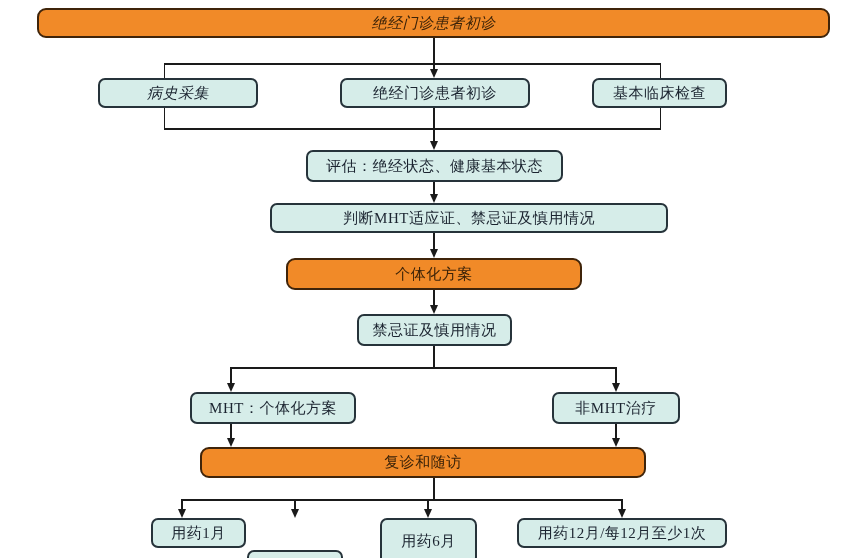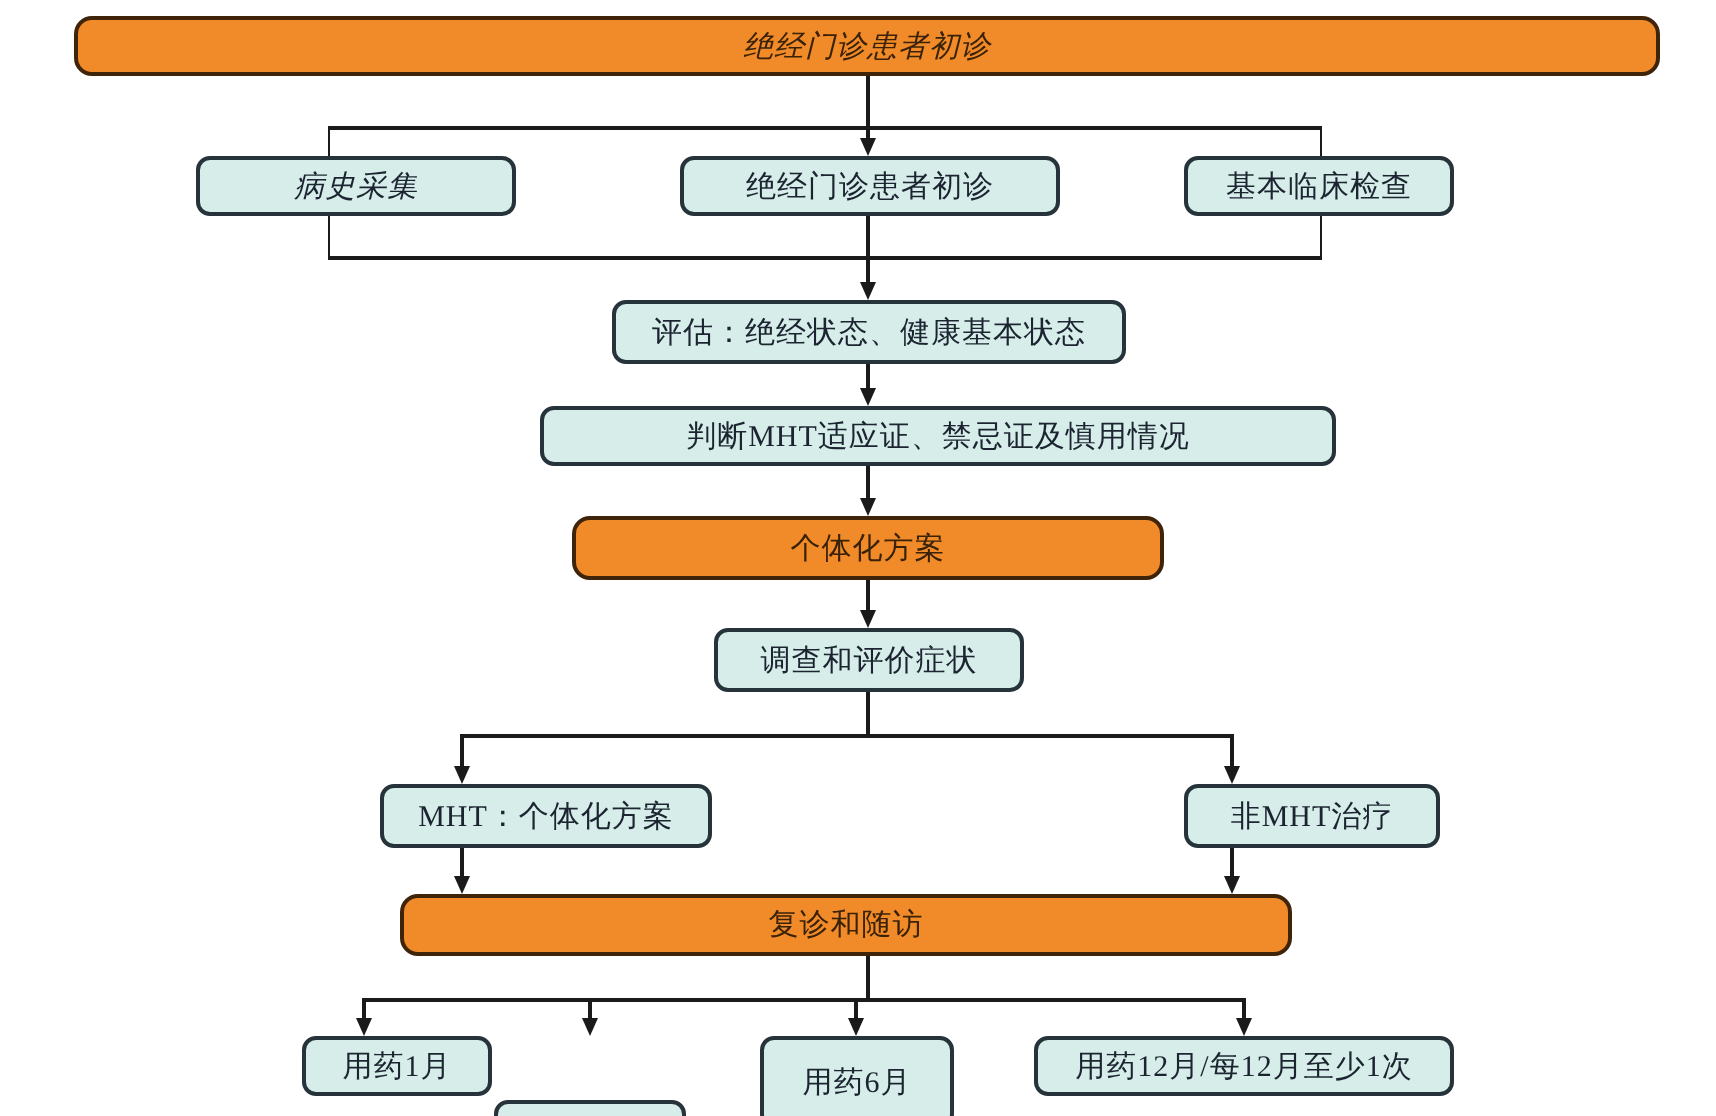--- a/index.html
+++ b/index.html
@@ -113,7 +113,7 @@
   <div class="node n-assess">评估：绝经状态、健康基本状态</div>
   <div class="node n-judge">判断MHT适应证、禁忌证及慎用情况</div>
   <div class="node orange n-medical">个体化方案</div>
-  <div class="node n-guidance">调查和评价症状</div>
+  <div class="node n-guidance">禁忌证及慎用情况</div>
   <div class="node n-mht">MHT：个体化方案</div>
   <div class="node n-nonmht">非MHT治疗</div>
   <div class="node orange n-followup">复诊和随访</div>

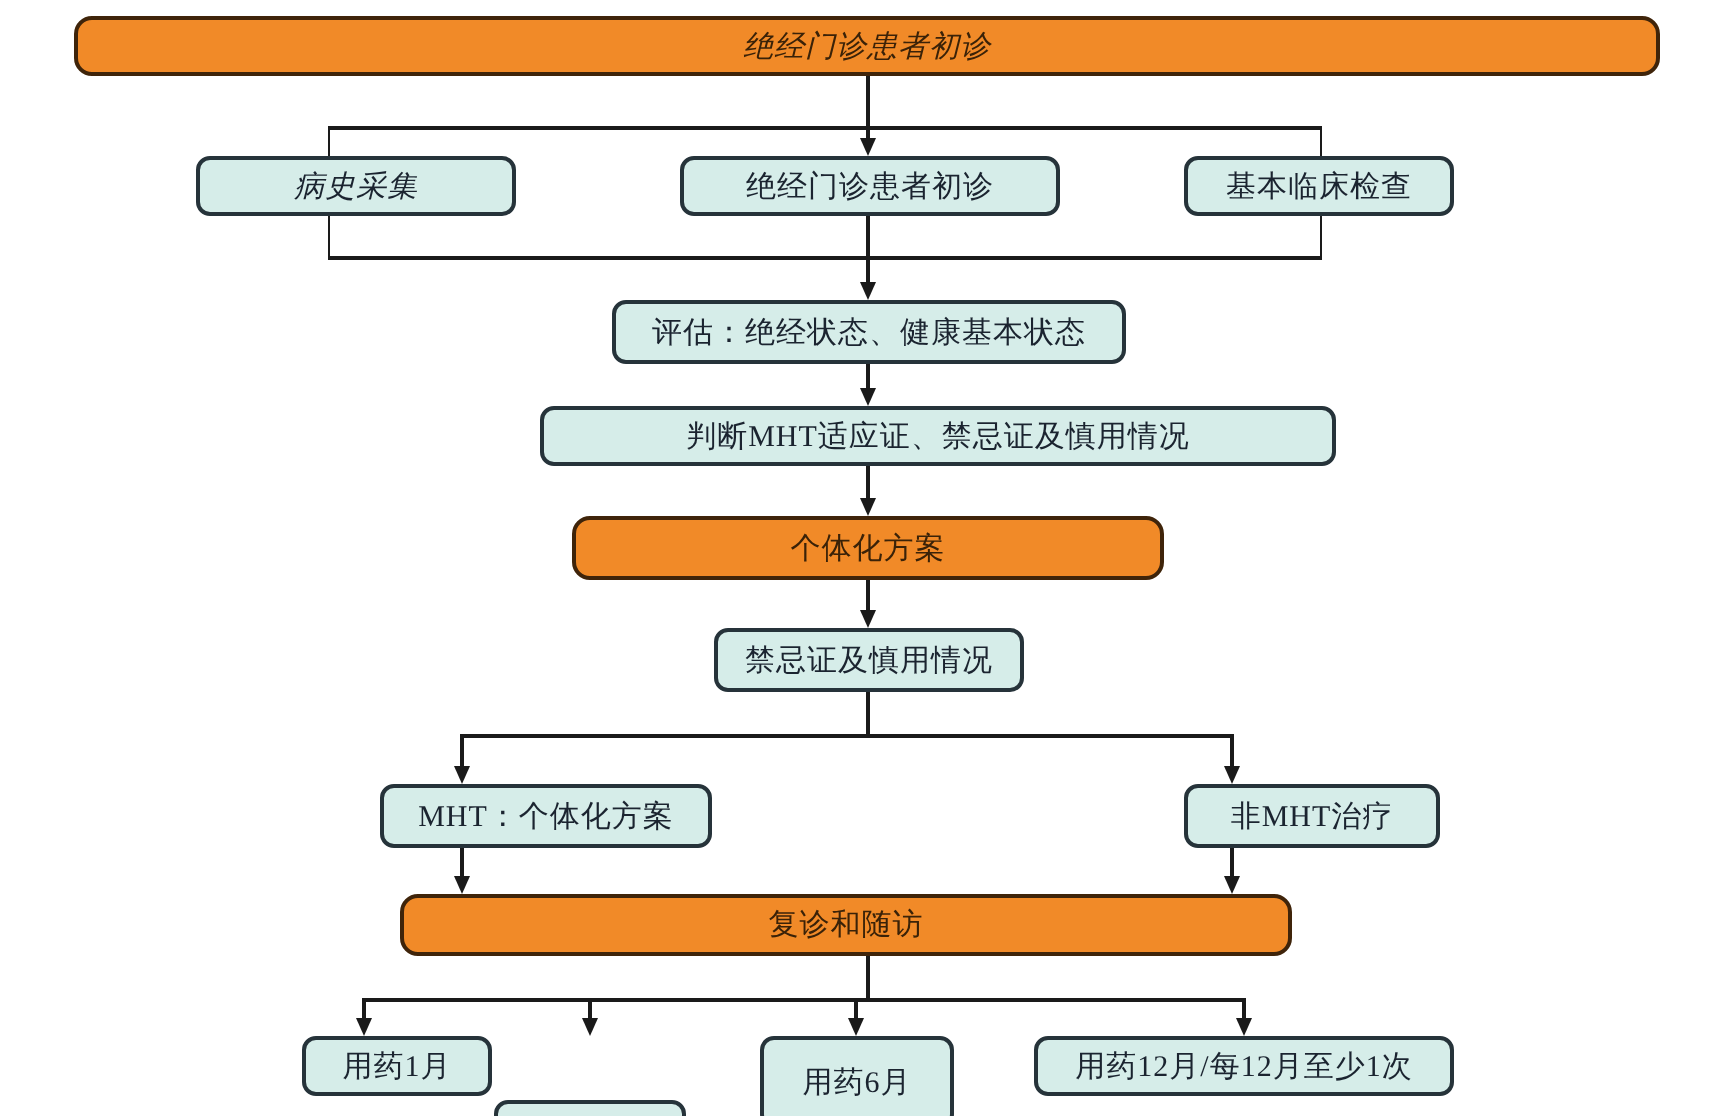--- a/index.html
+++ b/index.html
@@ -57,7 +57,7 @@
   .n-medical  {left:286px; top:258px; width:296px; height:32px;}
   .n-guidance {left:357px; top:314px; width:155px; height:32px;}
   .n-mht      {left:148px; top:392px; width:166px; height:32px;margin-left:42px;}
-  .n-nonmht   {left:552px; top:392px; width:128px; height:32px;margin-left:40px;}
+  .n-nonmht   {left:552px; top:392px; width:128px; height:32px;}
   .n-followup {left:200px; top:447px; width:446px; height:31px;}
   .n-med1     {left:135px; top:518px; width:95px;  height:30px;margin-left:16px;}
   .n-med3     {left:247px; top:518px; width:96px;  height:42px;margin-top:32px;}

